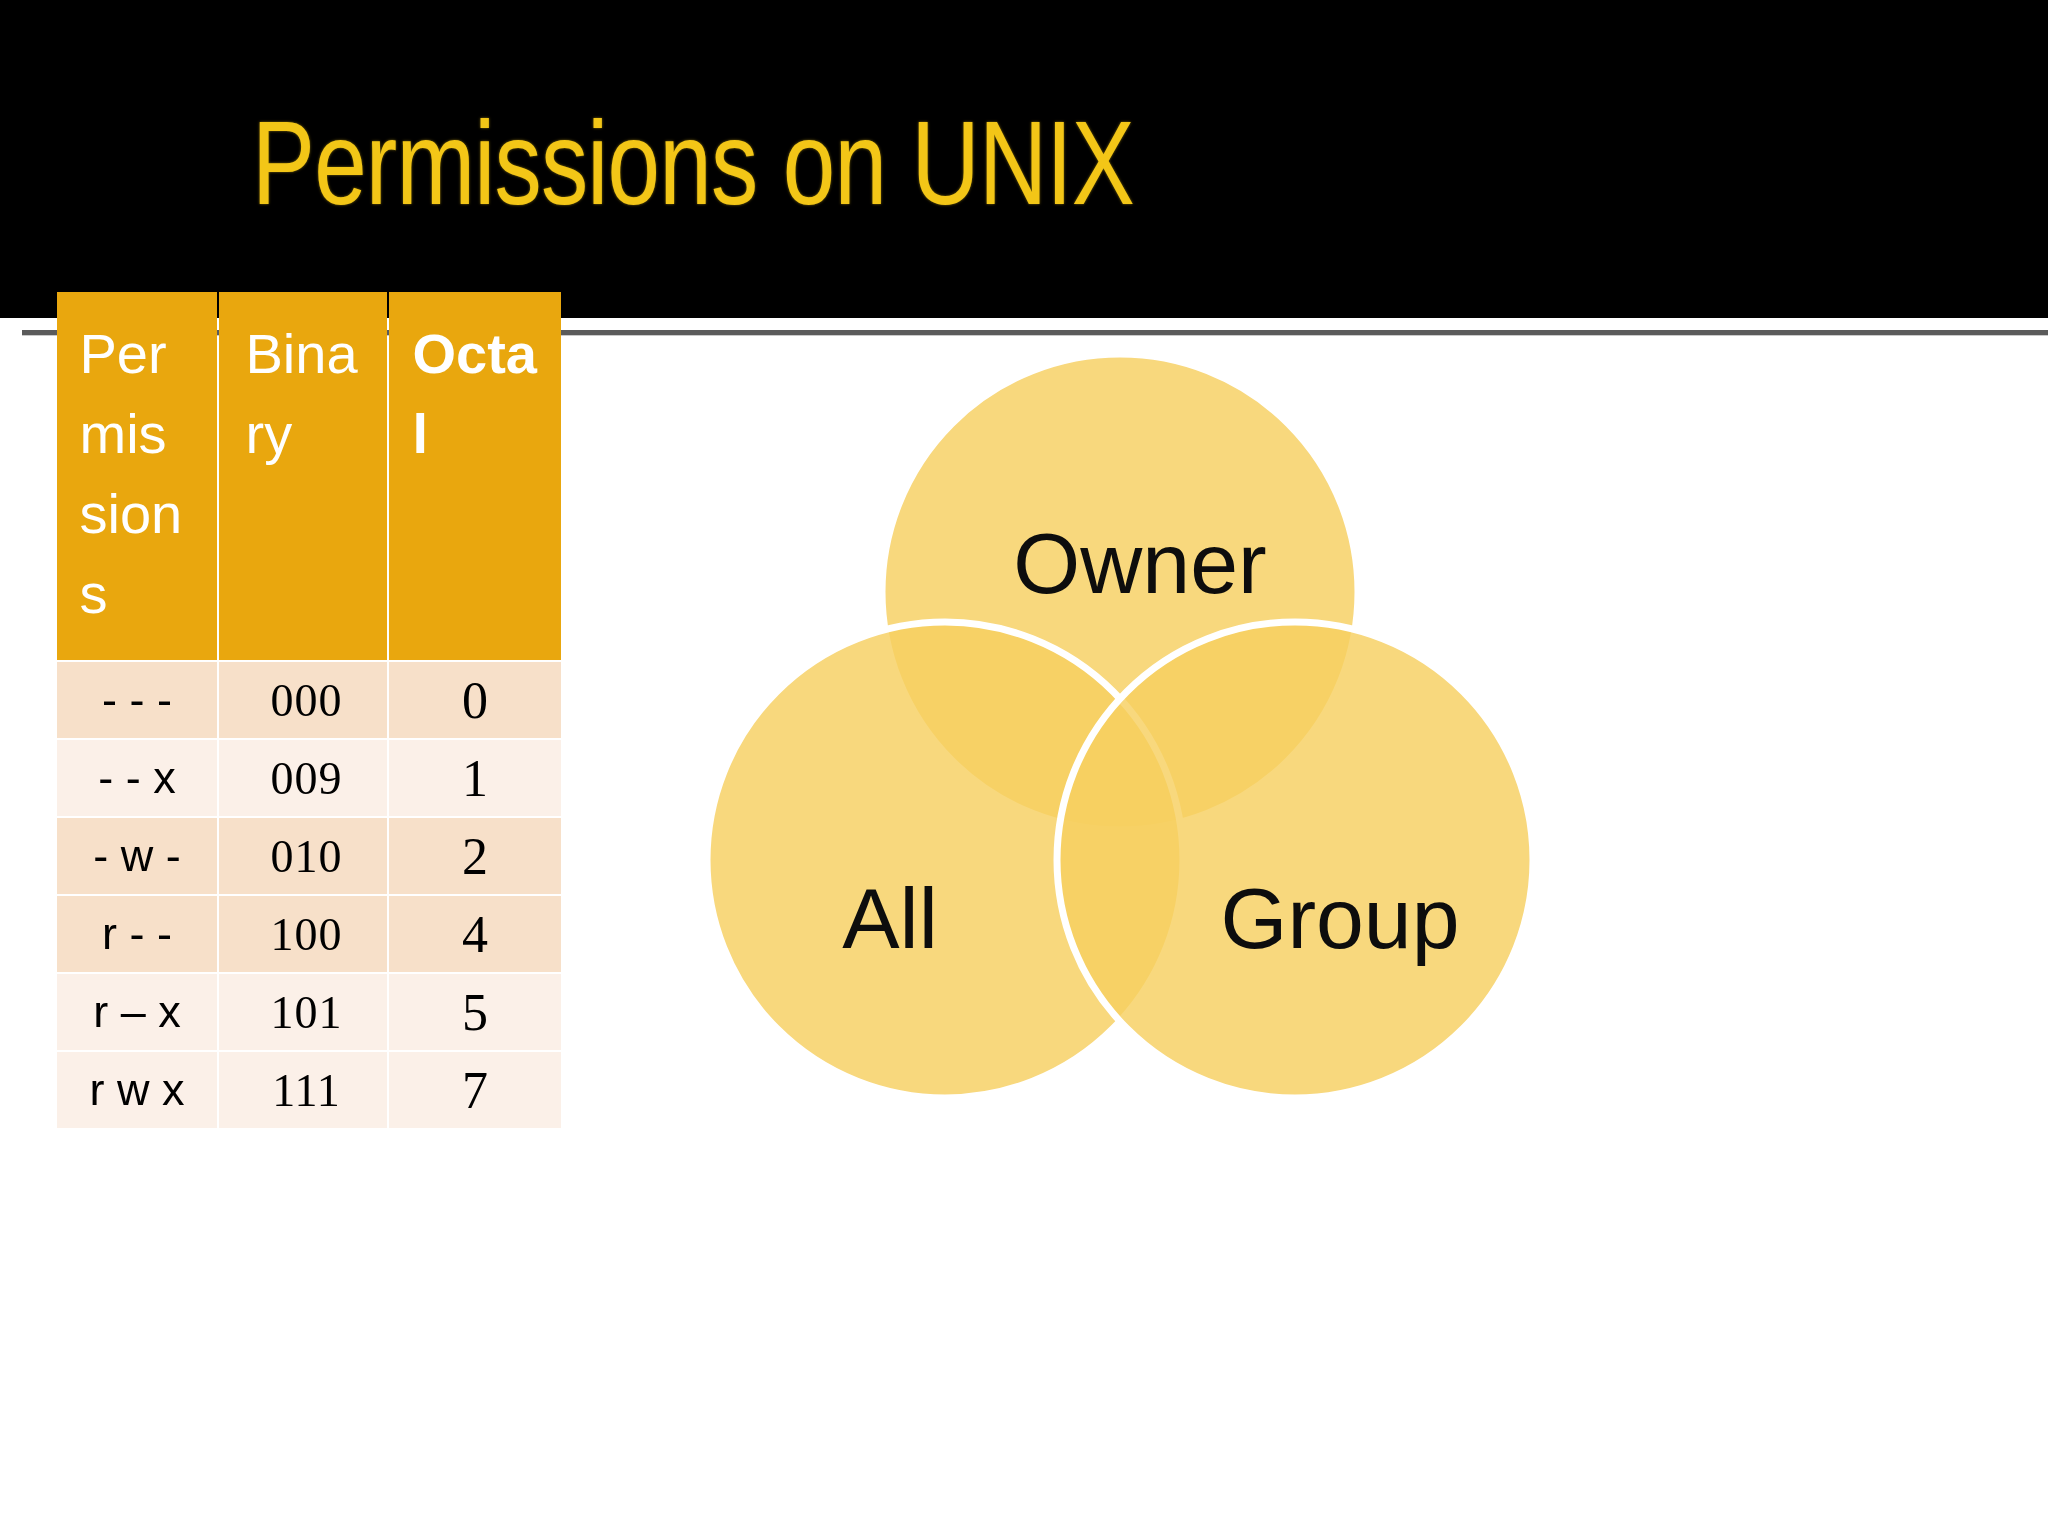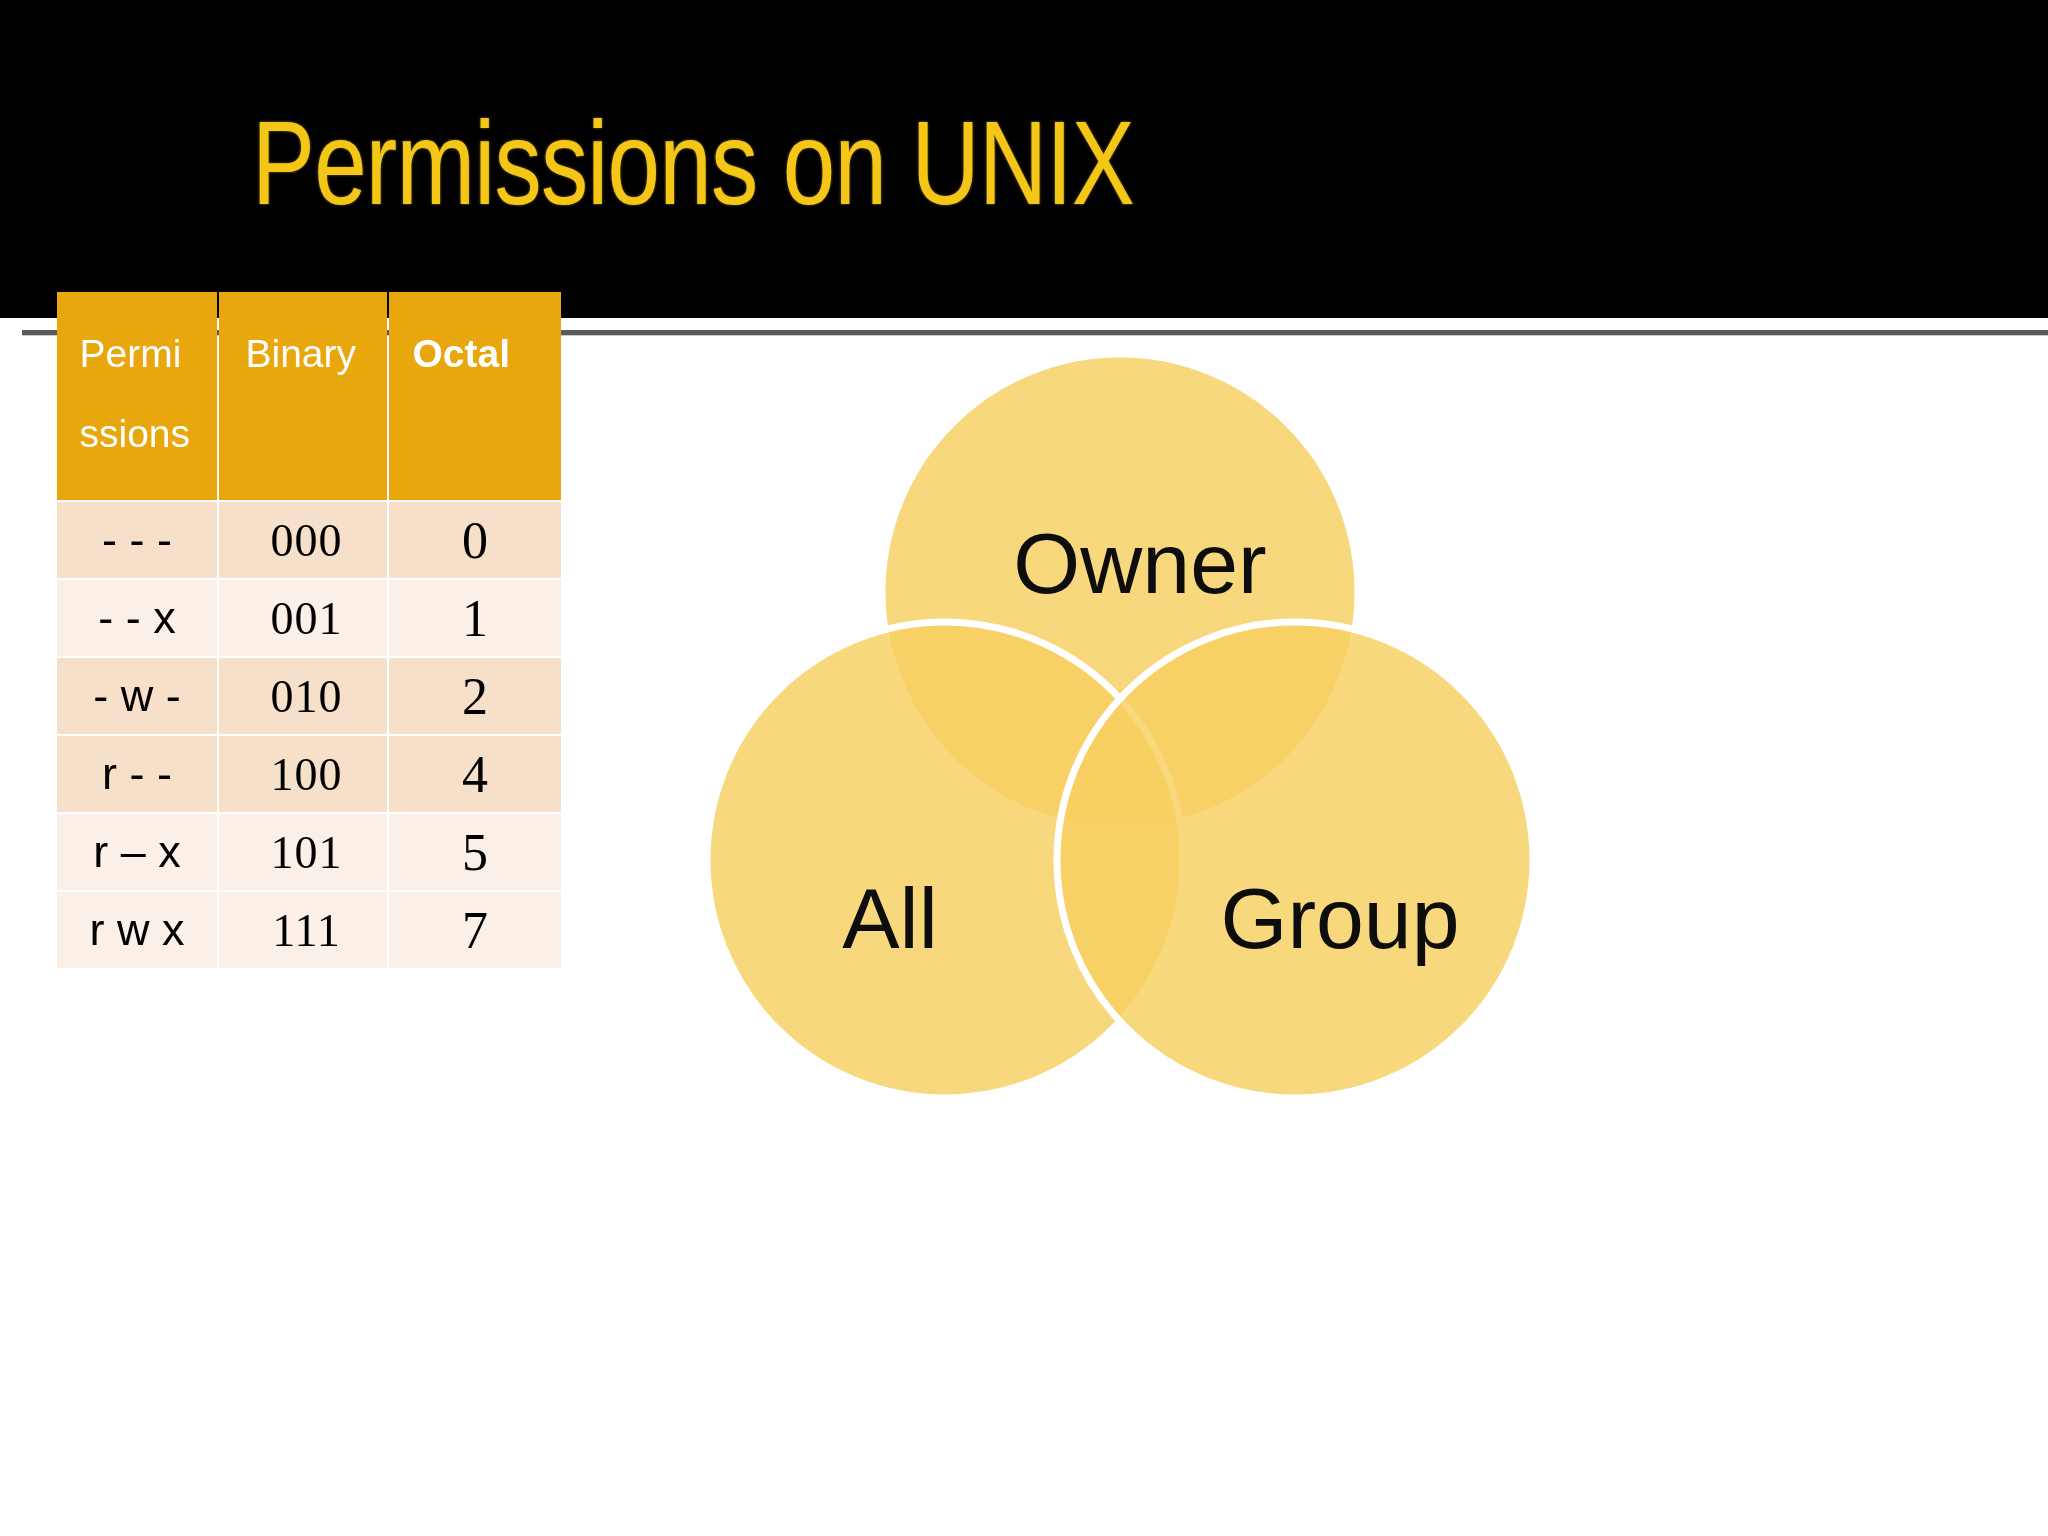--- a/index.html
+++ b/index.html
@@ -65,7 +65,7 @@
   #perm-table th {
     background: #E9A70E;
     color: #ffffff;
-    font-size: 39px;
+    font-size: 56px;
     line-height: 80px;
     font-weight: 400;
     text-align: center;

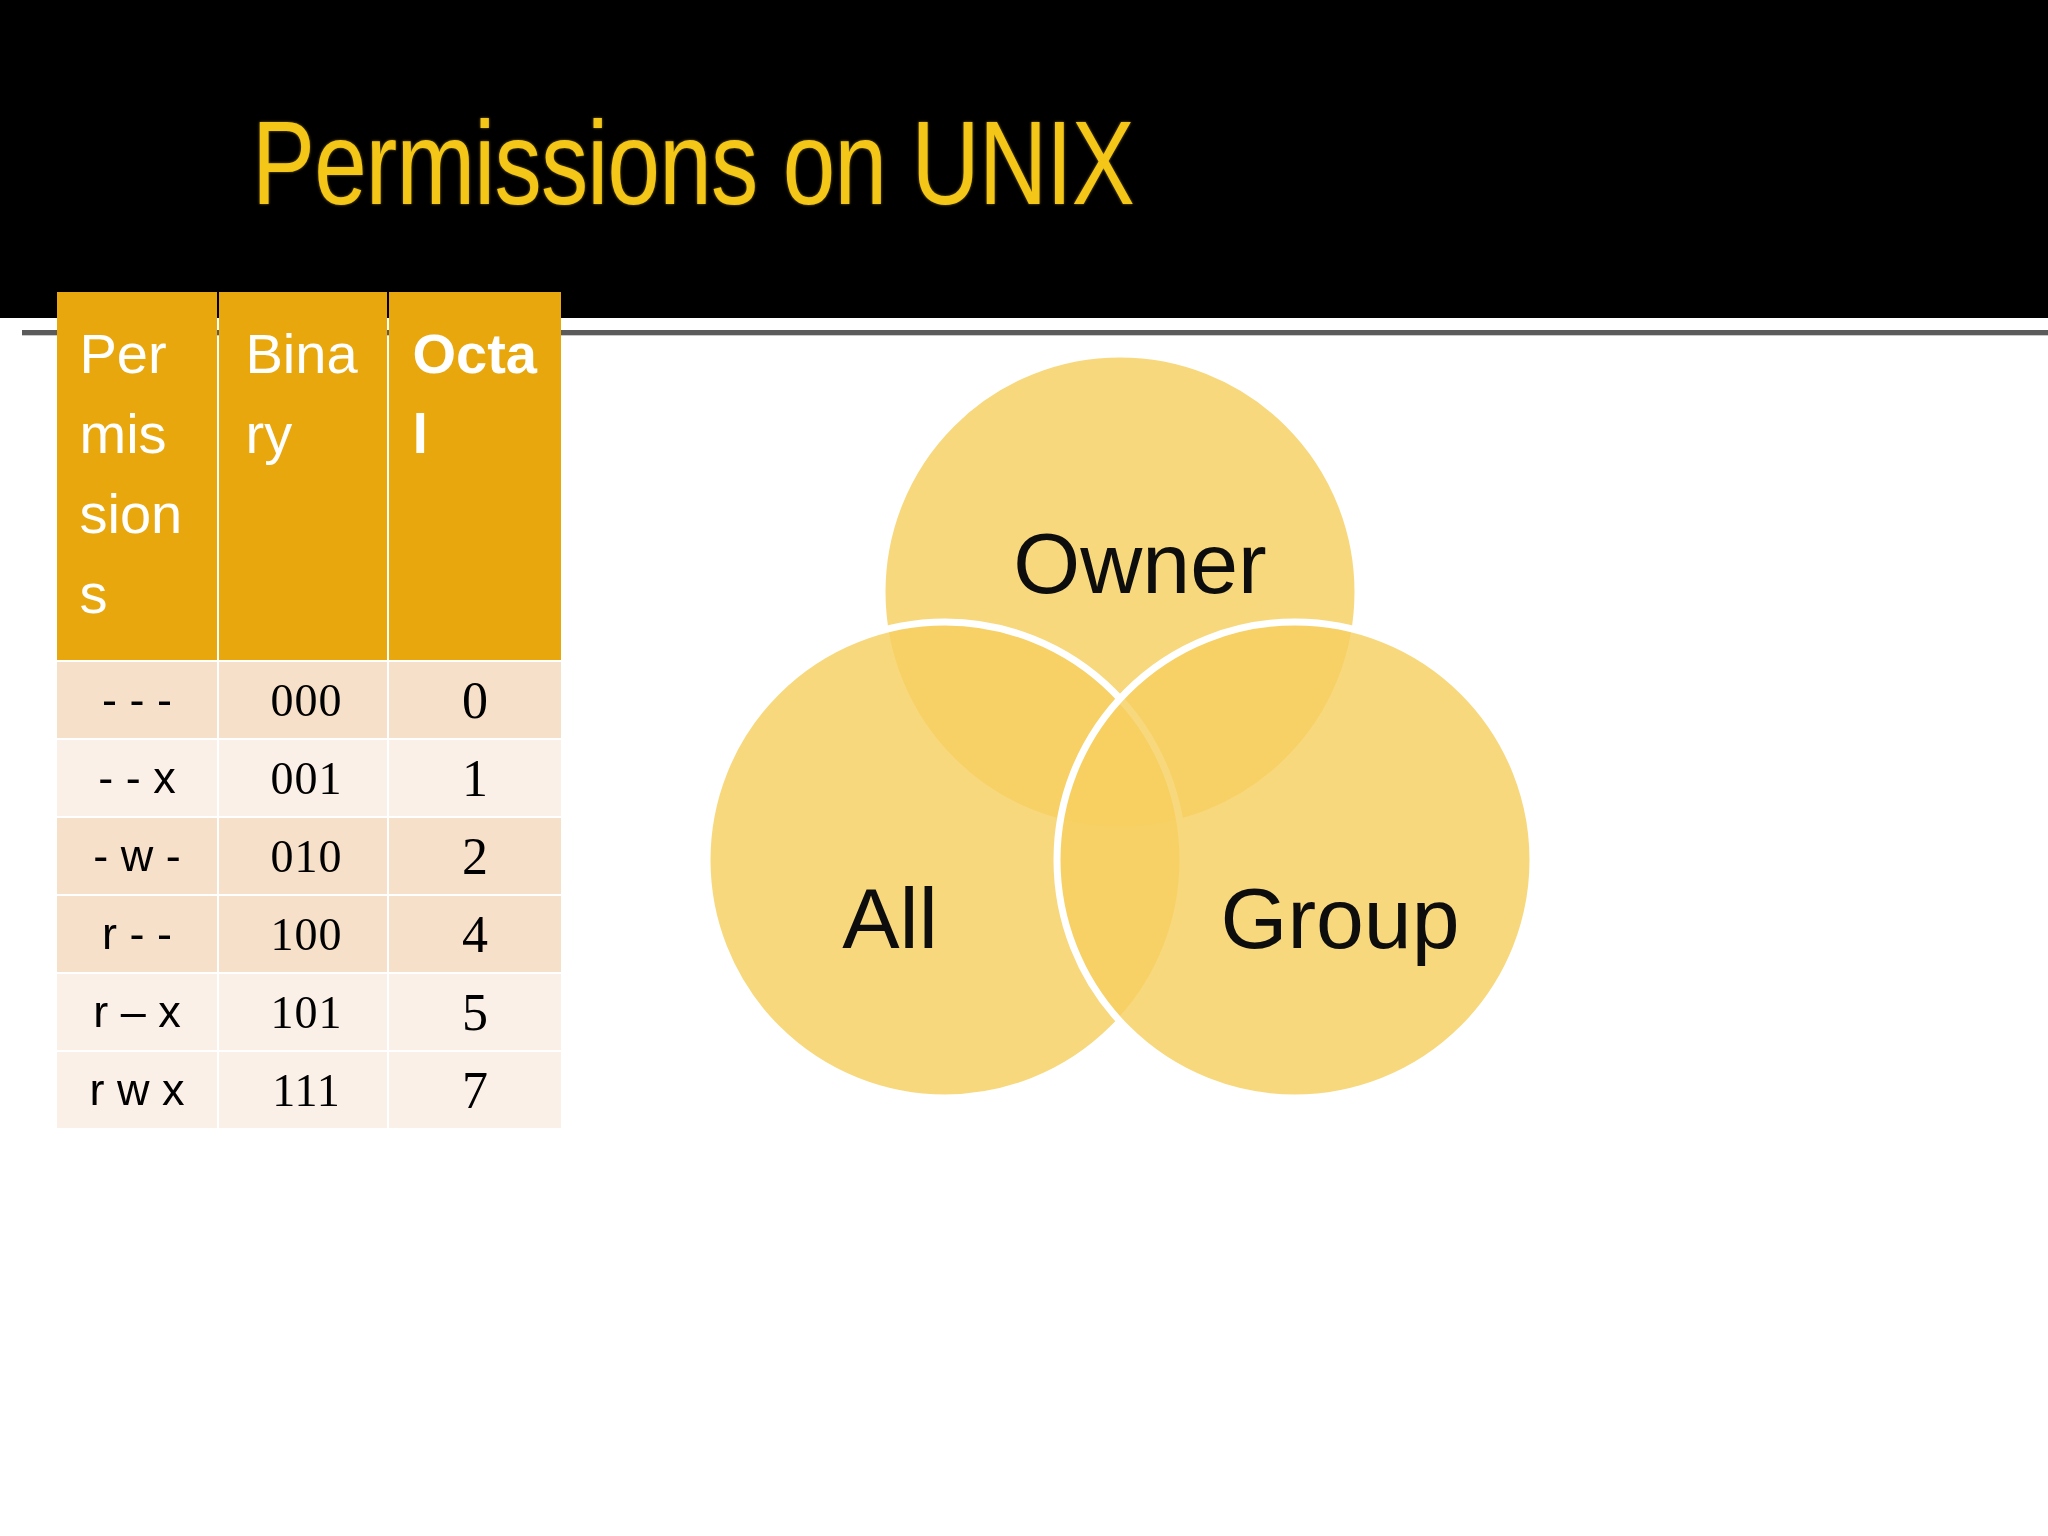--- a/index.html
+++ b/index.html
@@ -157,7 +157,7 @@
       </tr>
       <tr class="row-even">
         <td class="cell-perm">- - x</td>
-        <td class="cell-bin">001</td>
+        <td class="cell-bin">009</td>
         <td class="cell-oct">1</td>
       </tr>
       <tr class="row-odd">

